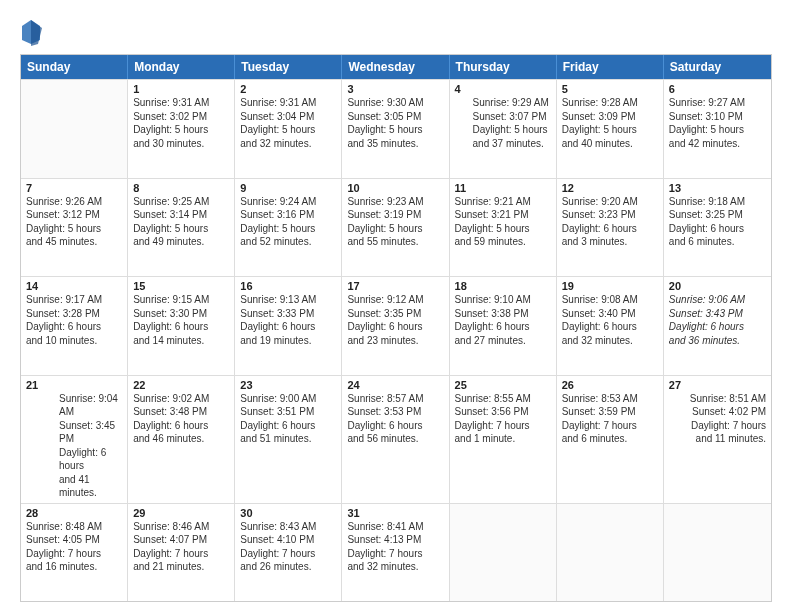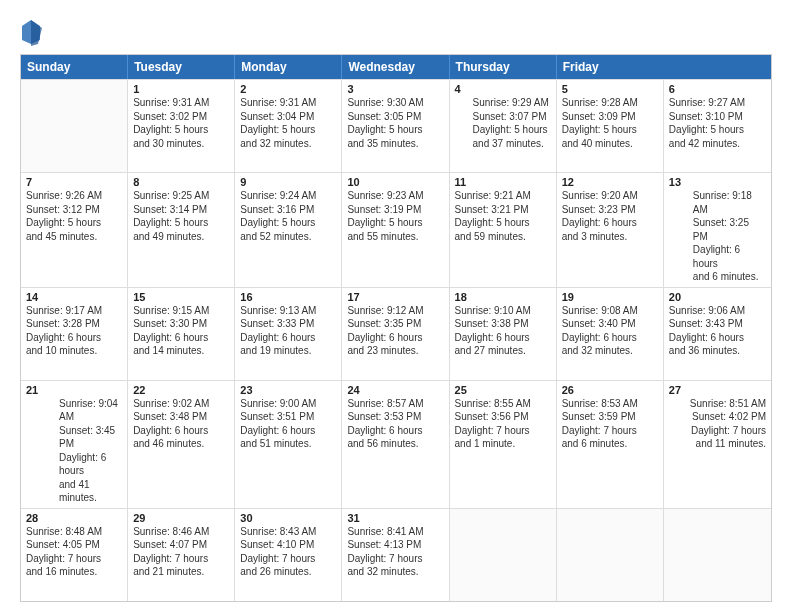--- a/index.html
+++ b/index.html
@@ -130,8 +130,8 @@
   <div class="calendar">
     <div class="cal-header" id="cal-header-row">
         <div class="cal-header-cell">Sunday</div>
+        <div class="cal-header-cell">Monday</div>
         <div class="cal-header-cell">Tuesday</div>
-        <div class="cal-header-cell">Monday</div>
         <div class="cal-header-cell">Wednesday</div>
         <div class="cal-header-cell">Thursday</div>
         <div class="cal-header-cell">Friday</div>

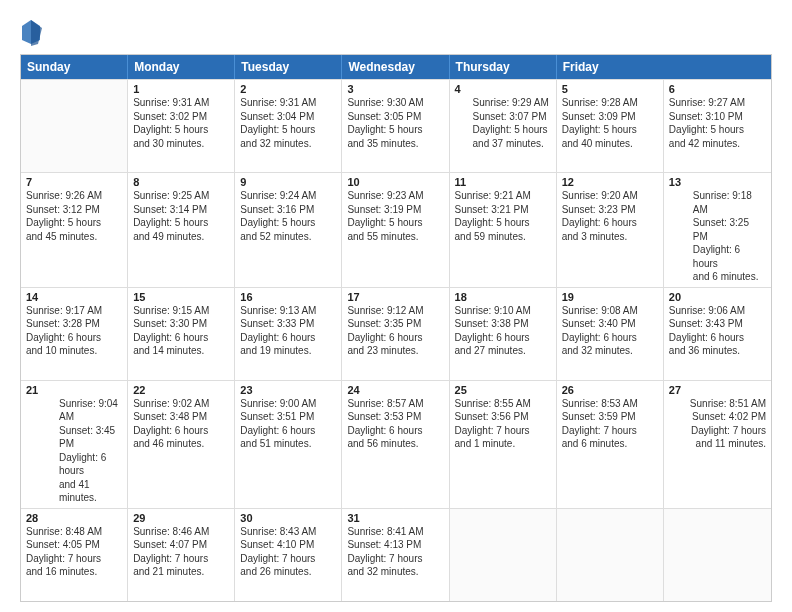--- a/index.html
+++ b/index.html
@@ -135,6 +135,7 @@
         <div class="cal-header-cell">Wednesday</div>
         <div class="cal-header-cell">Thursday</div>
         <div class="cal-header-cell">Friday</div>
+        <div class="cal-header-cell">Saturday</div>
       </div>
     <div class="cal-body" id="cal-body">
         <div class="cal-row">

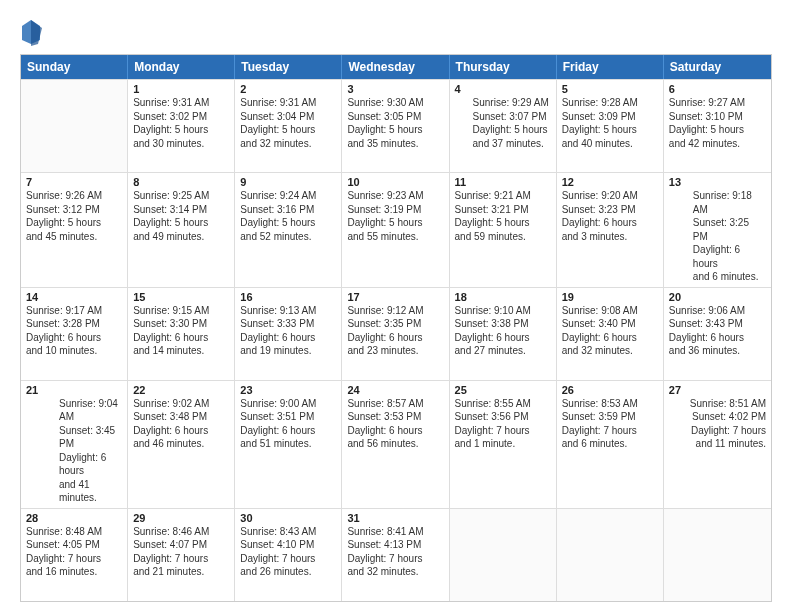--- a/index.html
+++ b/index.html
@@ -228,7 +228,7 @@
           </div>
           <div class="cal-cell">
             <div class="day-num">13</div>
-            <div class="day-info" style="white-space: pre-line; margin-left: 24px;">Sunrise: 9:18 AM
+            <div class="day-info" style="white-space: pre-line;">Sunrise: 9:18 AM
 Sunset: 3:25 PM
 Daylight: 6 hours
 and 6 minutes.</div>

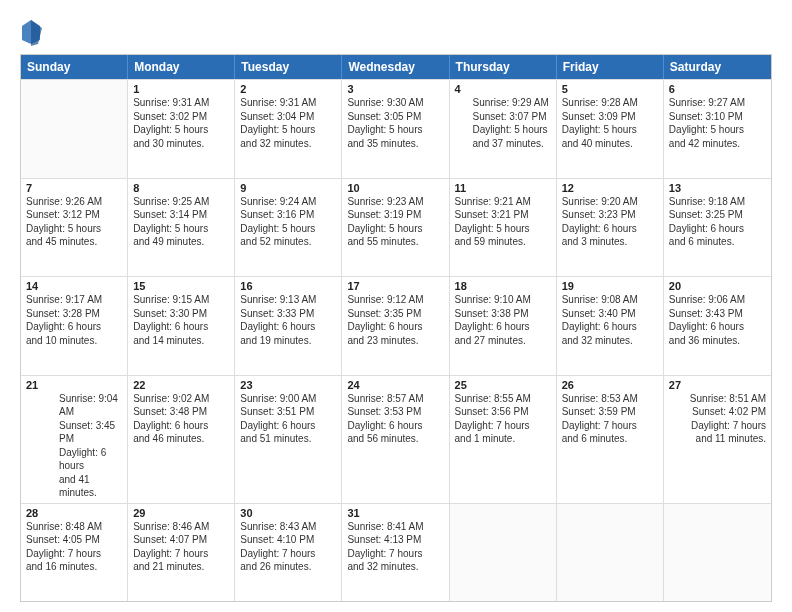--- a/index.html
+++ b/index.html
@@ -279,7 +279,7 @@
           </div>
           <div class="cal-cell">
             <div class="day-num">20</div>
-            <div class="day-info" style="white-space: pre-line;">Sunrise: 9:06 AM
+            <div class="day-info" style="white-space: pre-line; font-style: italic;">Sunrise: 9:06 AM
 Sunset: 3:43 PM
 Daylight: 6 hours
 and 36 minutes.</div>

